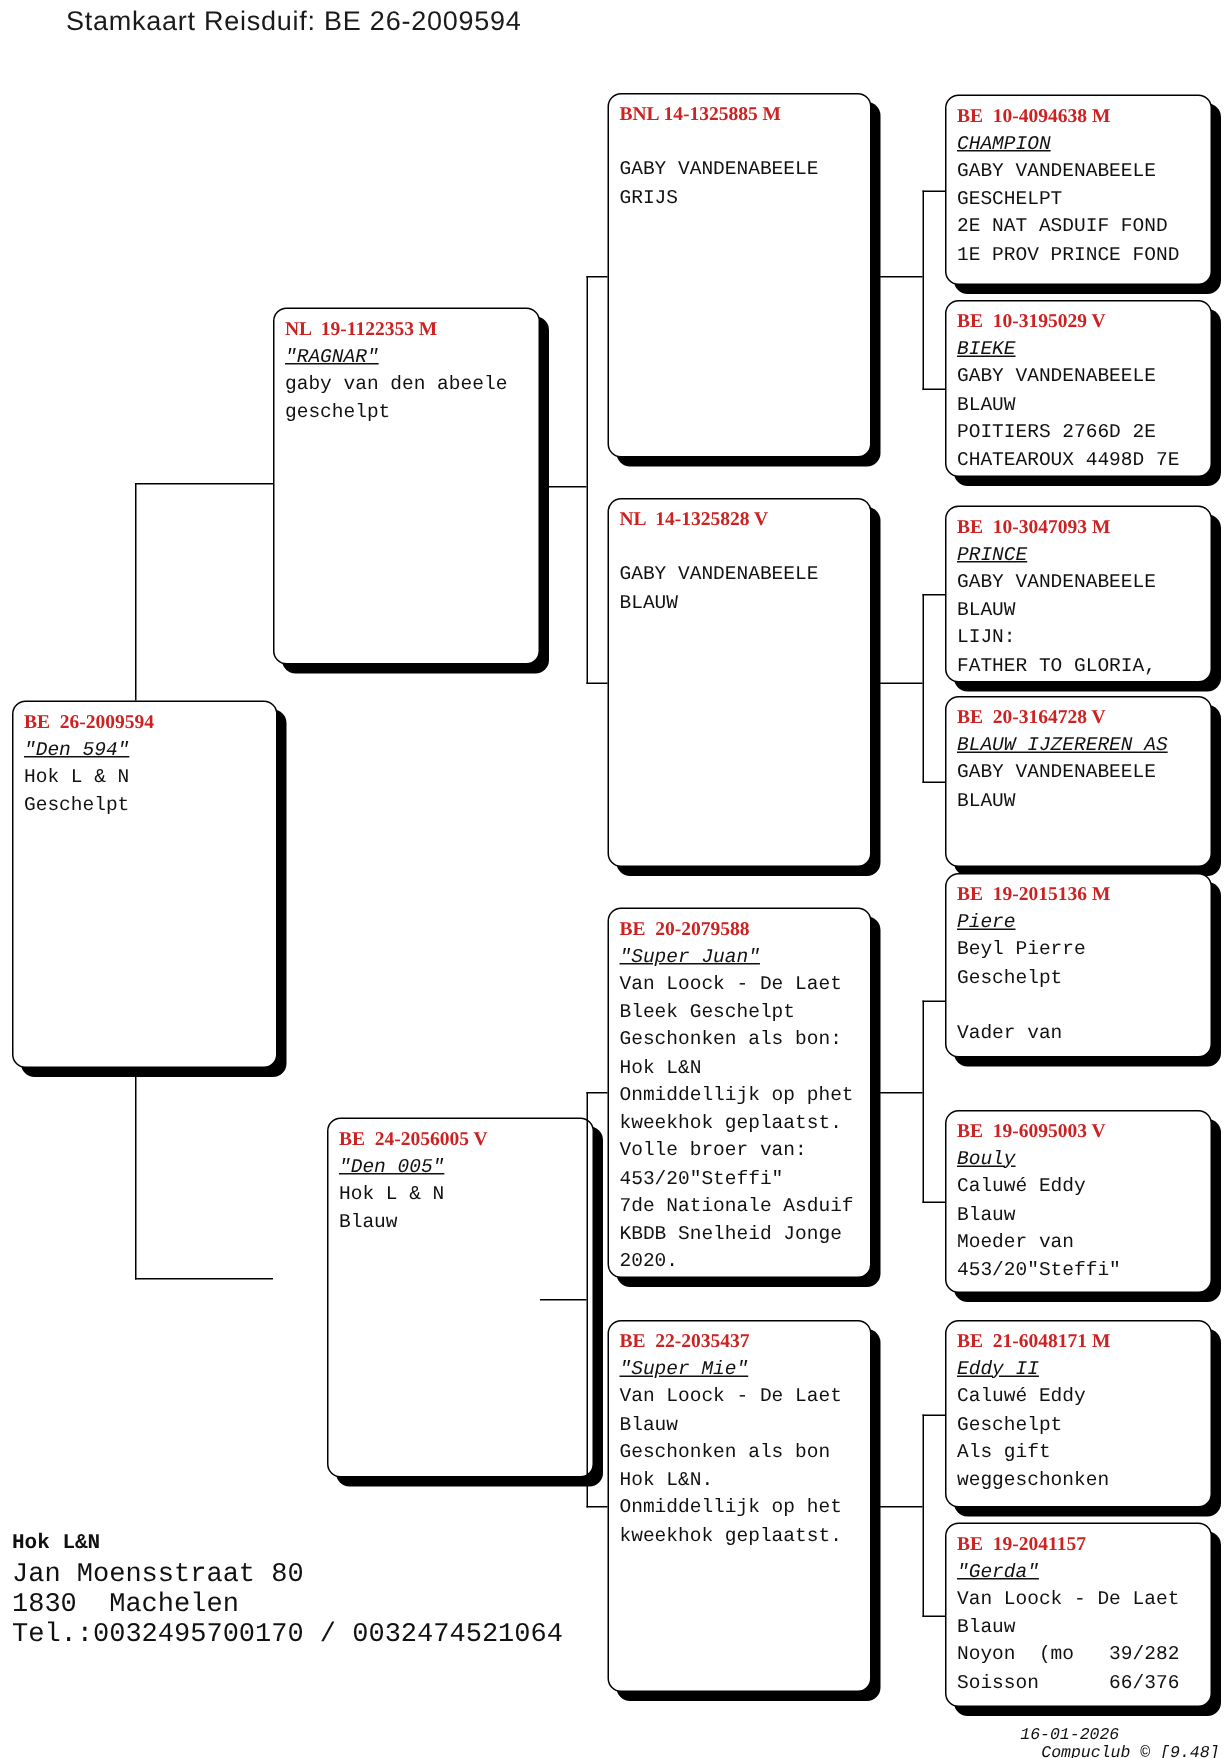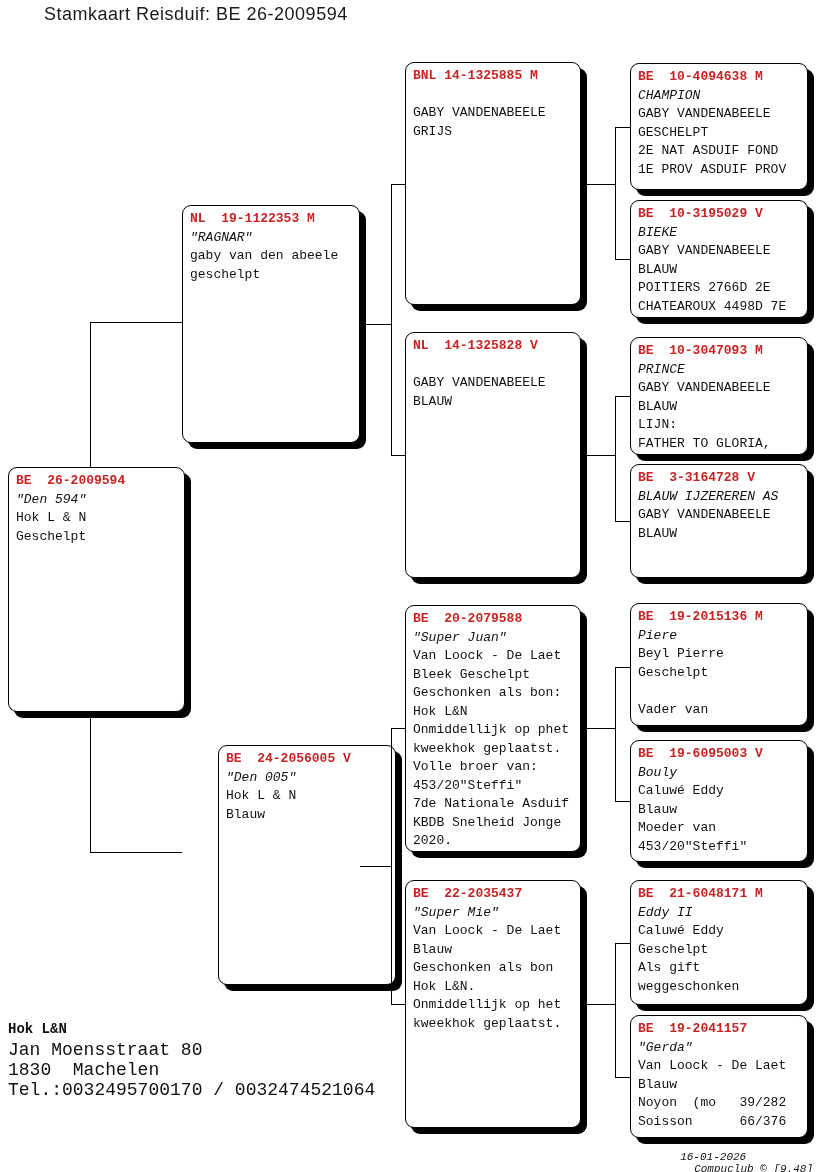--- a/index.html
+++ b/index.html
@@ -21,7 +21,7 @@
     font-size:13px; line-height:18.5px;
     overflow:hidden;
   }
-  .ring  { color:var(--ring-red,#cc2222); font-weight:bold; white-space:pre; }
+  .ring  { color:var(--ring-red,#cc2222); font-weight:bold; white-space:pre;font-family:Liberation Serif, serif; }
   .bname { font-style:italic; white-space:pre; min-height:18.5px; }
   .bline { white-space:pre; min-height:18.5px; }
   .connector { position:absolute; background:#000; }

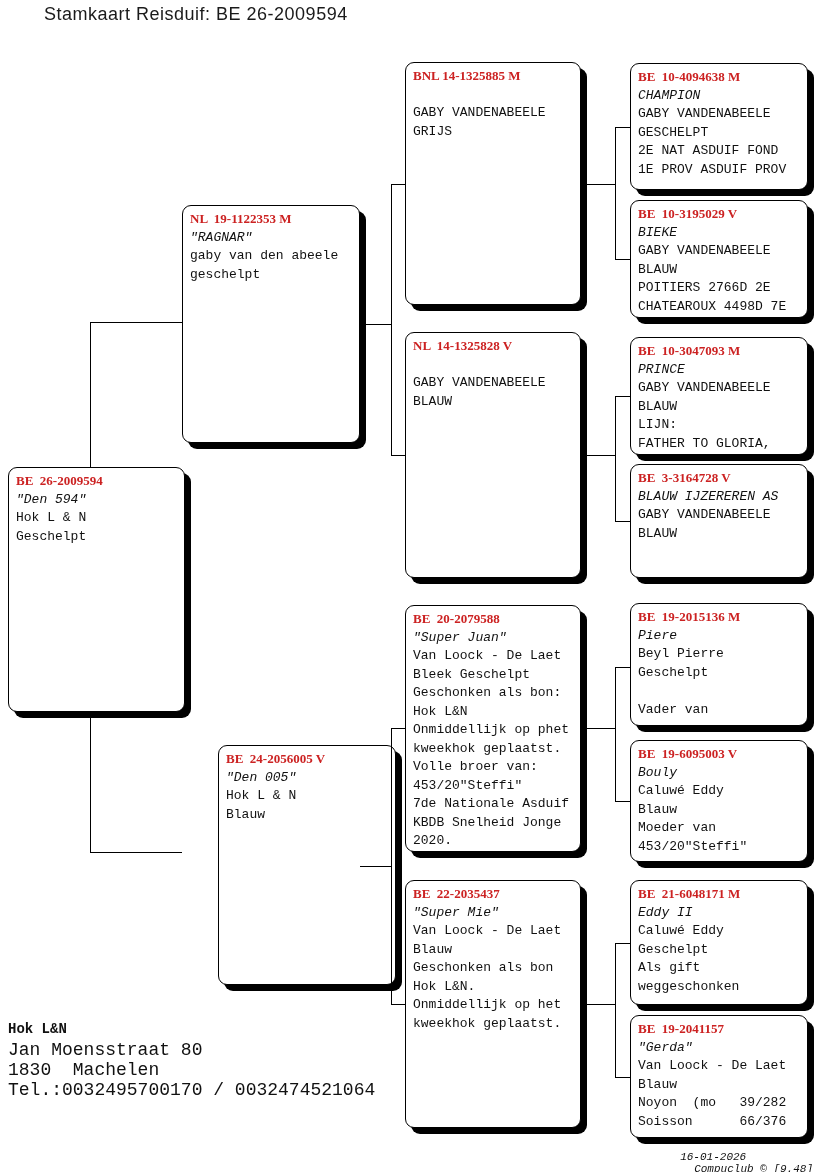--- a/index.html
+++ b/index.html
@@ -22,7 +22,7 @@
     overflow:hidden;
   }
   .ring  { color:var(--ring-red,#cc2222); font-weight:bold; white-space:pre;font-family:Liberation Serif, serif; }
-  .bname { font-style:italic; white-space:pre; min-height:18.5px; }
+  .bname { font-style:italic; white-space:pre; min-height:18.5px;text-decoration:underline; }
   .bline { white-space:pre; min-height:18.5px; }
   .connector { position:absolute; background:#000; }
   .owner-block { position:absolute; left:8px; top:1018px; }

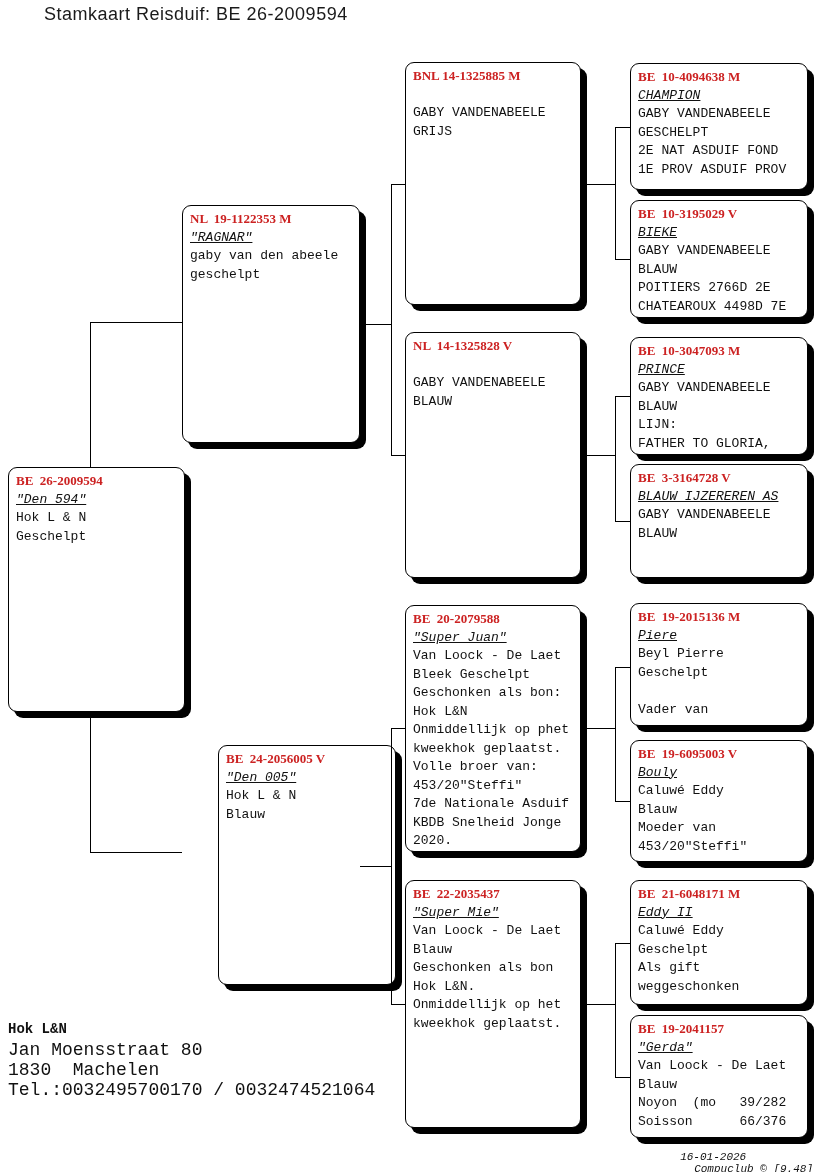--- a/index.html
+++ b/index.html
@@ -119,7 +119,7 @@
       <div class="bline">GABY VANDENABEELE</div>
       <div class="bline">GESCHELPT</div>
       <div class="bline">2E NAT ASDUIF FOND</div>
-      <div class="bline">1E PROV ASDUIF PROV</div>
+      <div class="bline">1E PROV PRINCE FOND</div>
     </div>
 </div>
 <div class="box" style="left:630px;top:200px;width:178px;height:118px;">

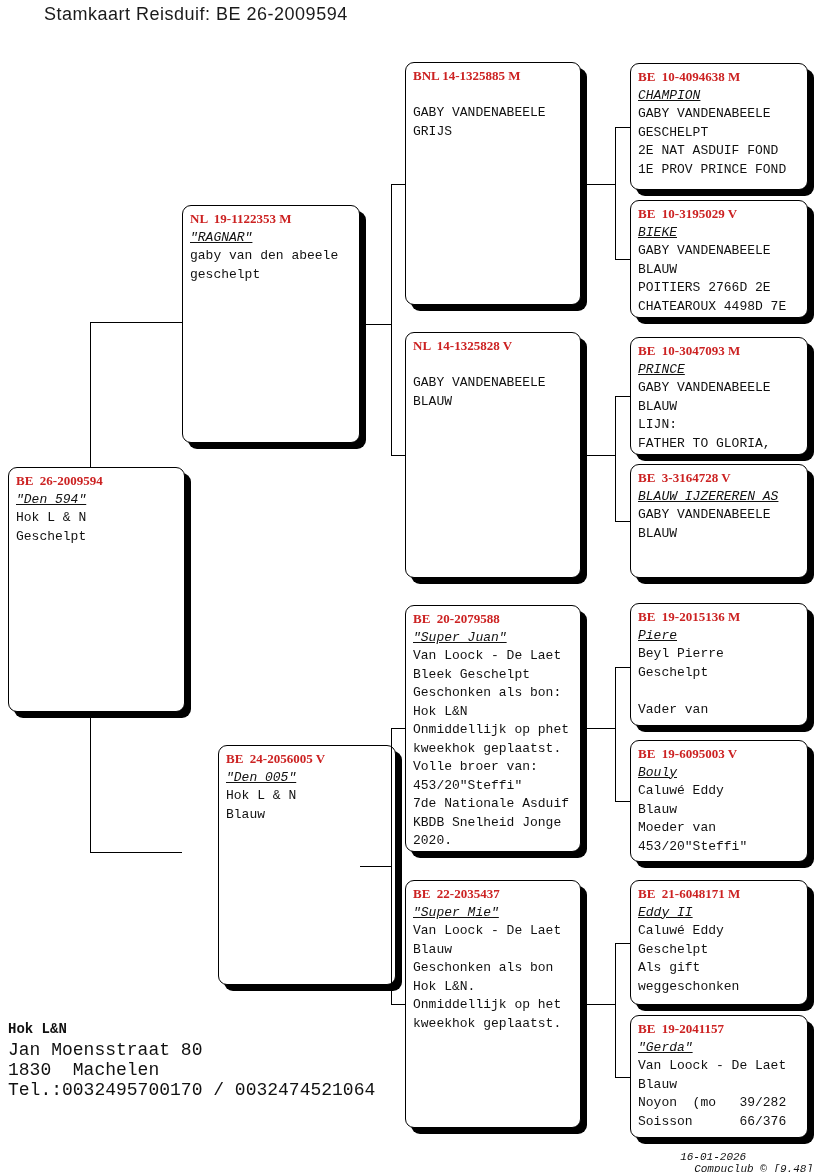--- a/index.html
+++ b/index.html
@@ -143,7 +143,7 @@
     </div>
 </div>
 <div class="box" style="left:630px;top:464px;width:178px;height:114px;">
-  <div class="ring">BE  3-3164728 V</div>
+  <div class="ring">BE  20-3164728 V</div>
   <div class="bname">BLAUW IJZEREREN AS</div>
   <div>
       <div class="bline">GABY VANDENABEELE</div>

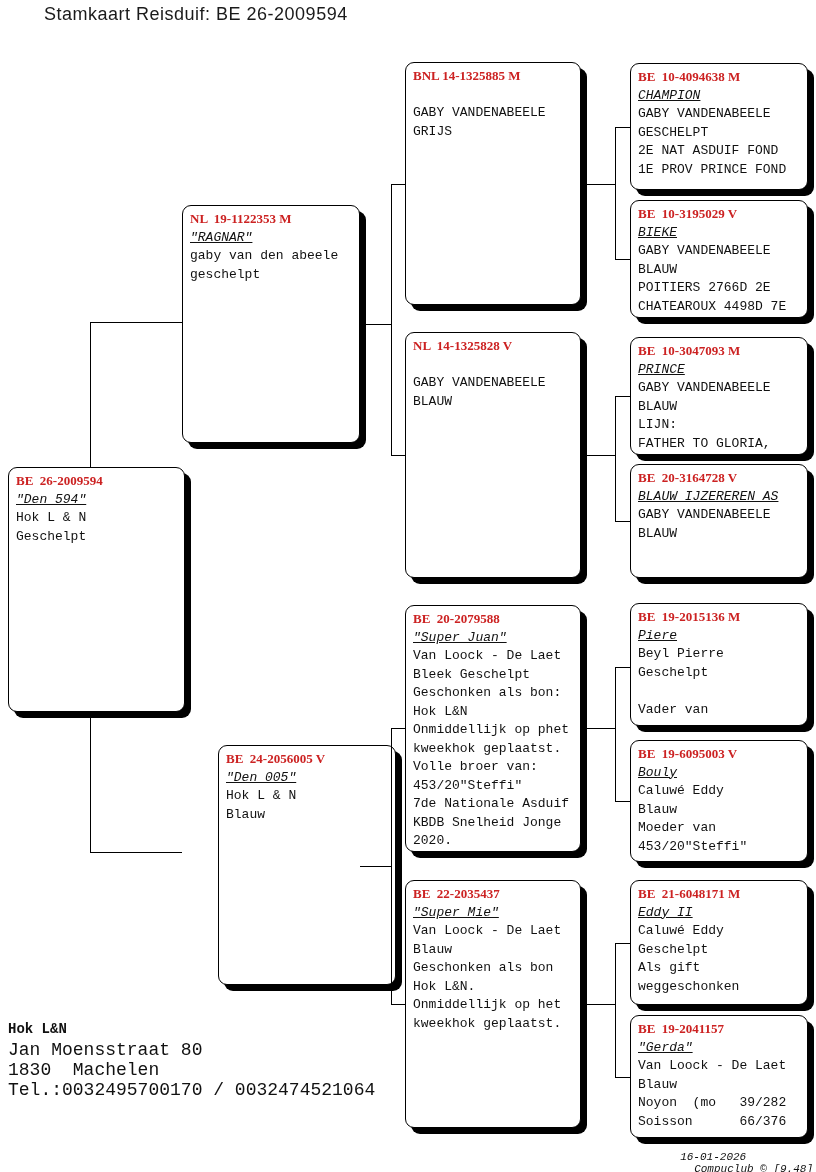--- a/index.html
+++ b/index.html
@@ -150,7 +150,7 @@
       <div class="bline">BLAUW</div>
     </div>
 </div>
-<div class="box" style="left:630px;top:603px;width:178px;height:123px;">
+<div class="box" style="left:630px;top:582px;width:178px;height:123px;">
   <div class="ring">BE  19-2015136 M</div>
   <div class="bname">Piere</div>
   <div>

